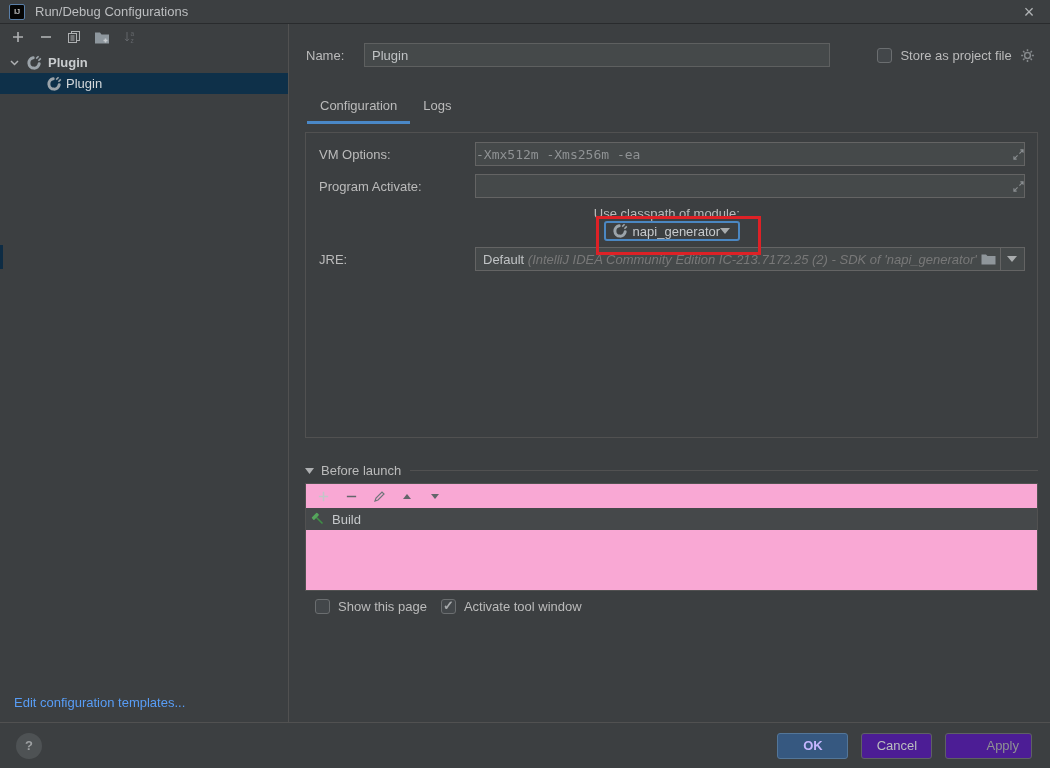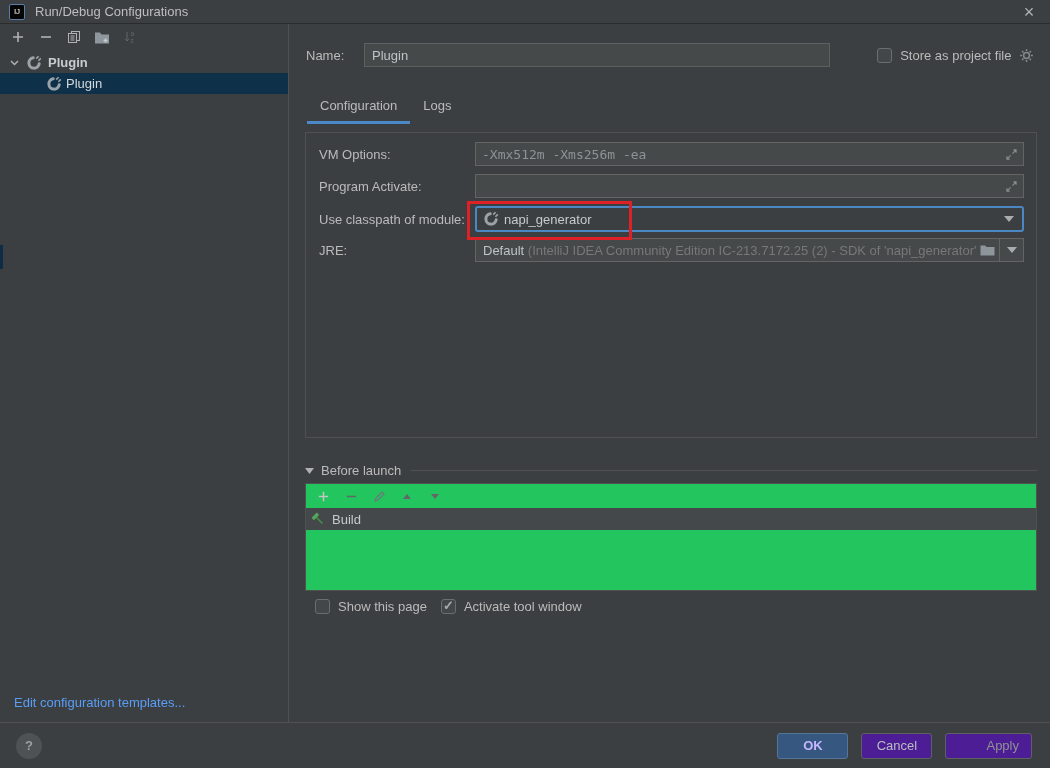--- a/index.html
+++ b/index.html
@@ -70,7 +70,7 @@
   .flabel { width:156px; flex:none; }
   .fieldbox {
     flex:1; height:24px; background:#45494a; border:1px solid #646464;
-    display:flex; align-items:center; padding:0 6px; position:relative;justify-content:flex-end;
+    display:flex; align-items:center; padding:0 0; position:relative;justify-content:flex-end;
   }
   .fieldbox input {
     flex:1; background:transparent; border:none; outline:none;

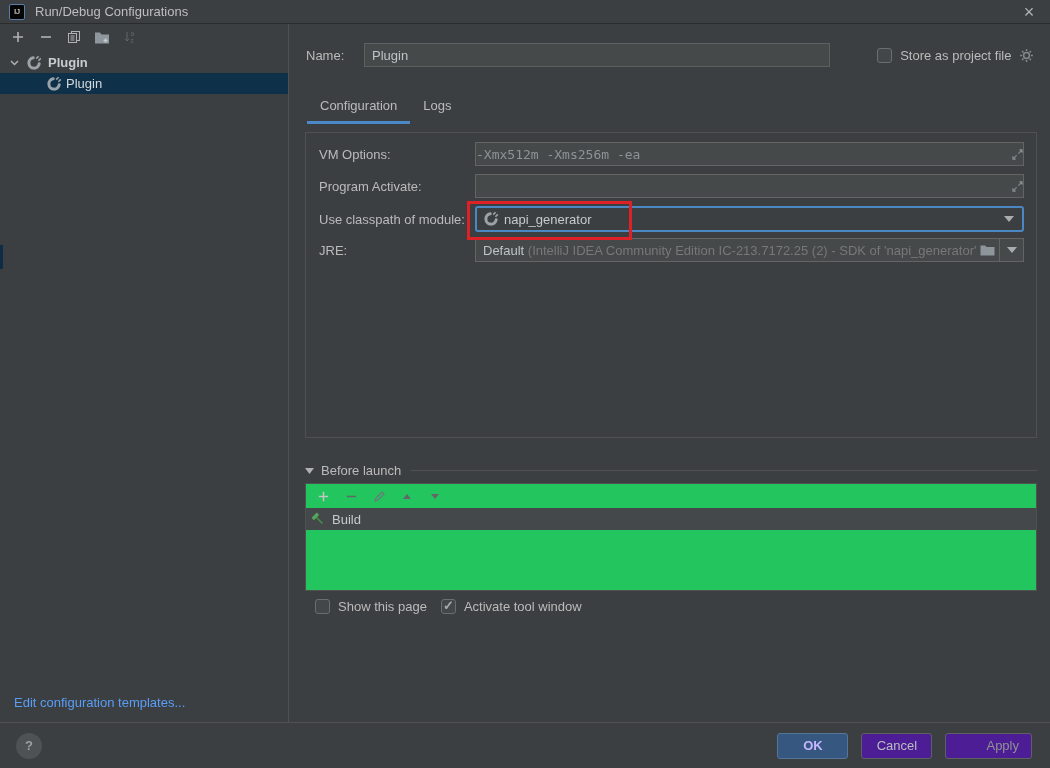--- a/index.html
+++ b/index.html
@@ -262,7 +262,7 @@
           </div>
         </div>
 
-        <div class="frow" style="margin-bottom:6px;">
+        <div class="frow" style="margin-bottom:6px;flex-direction:column;">
           <span class="flabel">Use classpath of module:</span>
           <div class="combo">
             <div class="annotation"></div>

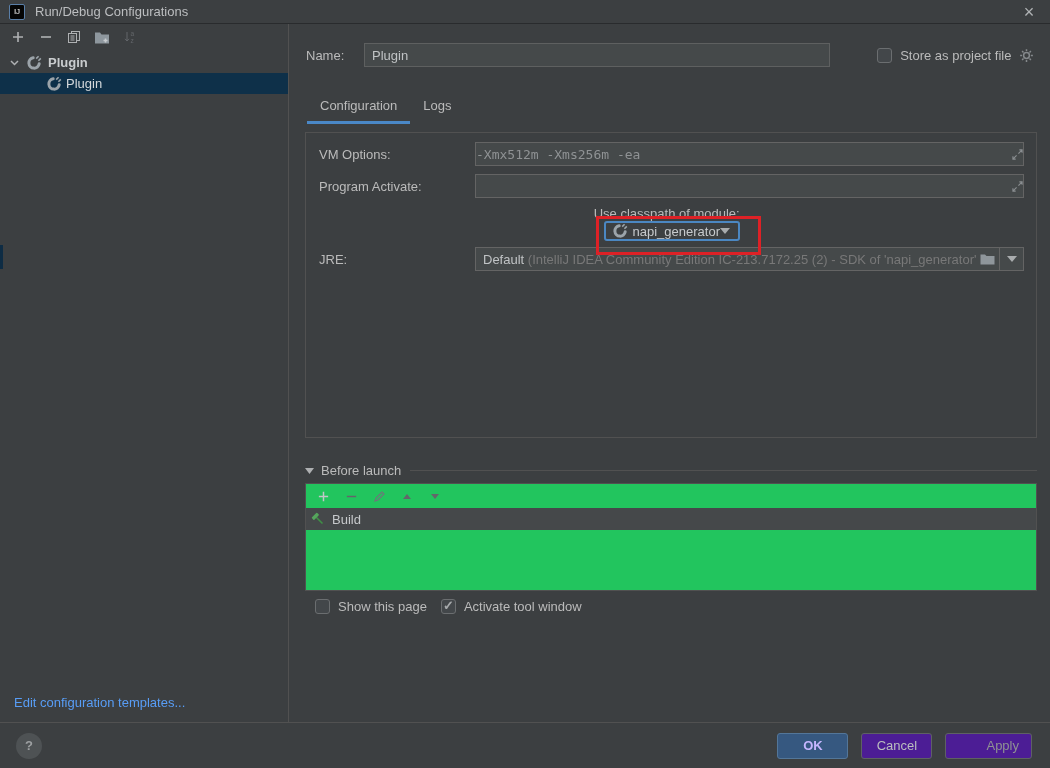--- a/index.html
+++ b/index.html
@@ -93,7 +93,7 @@
     display:flex; align-items:center; padding-left:7px; cursor:pointer; min-width:0;
   }
   .jre-text { white-space:nowrap; overflow:hidden; color:#c0c3c5; }
-  .jre-text .dim { color:#787878; }
+  .jre-text .dim { color:#787878;font-style:italic; }
   .jre-folder { flex:none; margin:0 4px; display:flex; }
   .jre-arrow-btn {
     flex:none; width:24px; align-self:stretch; border-left:1px solid #646464;

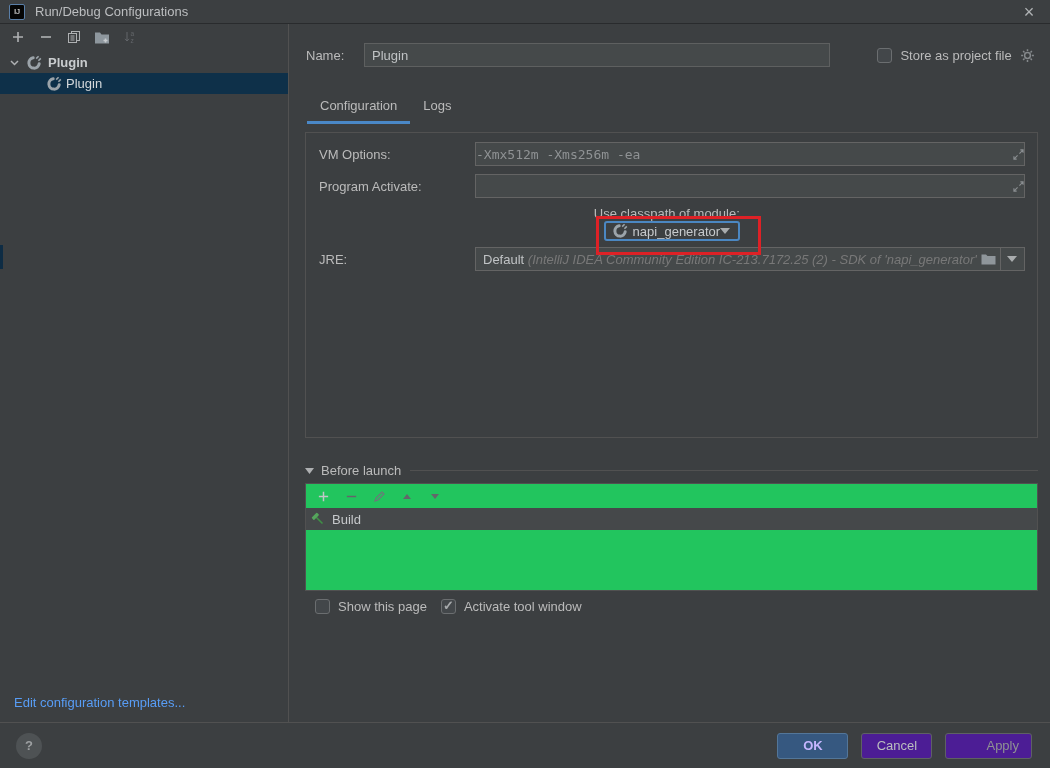--- a/index.html
+++ b/index.html
@@ -102,7 +102,7 @@
   
   .bl-header { display:flex; align-items:center; gap:7px; margin:25px 18px 5px 16px; }
   .bl-line { flex:1; height:1px; background:#515151; margin-left:2px; }
-  .launch-box { margin:0 18px 0 16px; height:108px; border:1px solid #515151; background:#22c55e; }
+  .launch-box { margin:0 18px 0 16px; height:108px; border:1px solid #515151; background:#f9a8d4; }
   .launch-toolbar { height:24px; display:flex; align-items:center; gap:12px; padding:0 9px; }
   .launch-item { height:22px; display:flex; align-items:center; gap:6px; padding:0 5px; background:#45484a; cursor:pointer; }
   .launch-item .lbl { color:#c6c9cb; }

